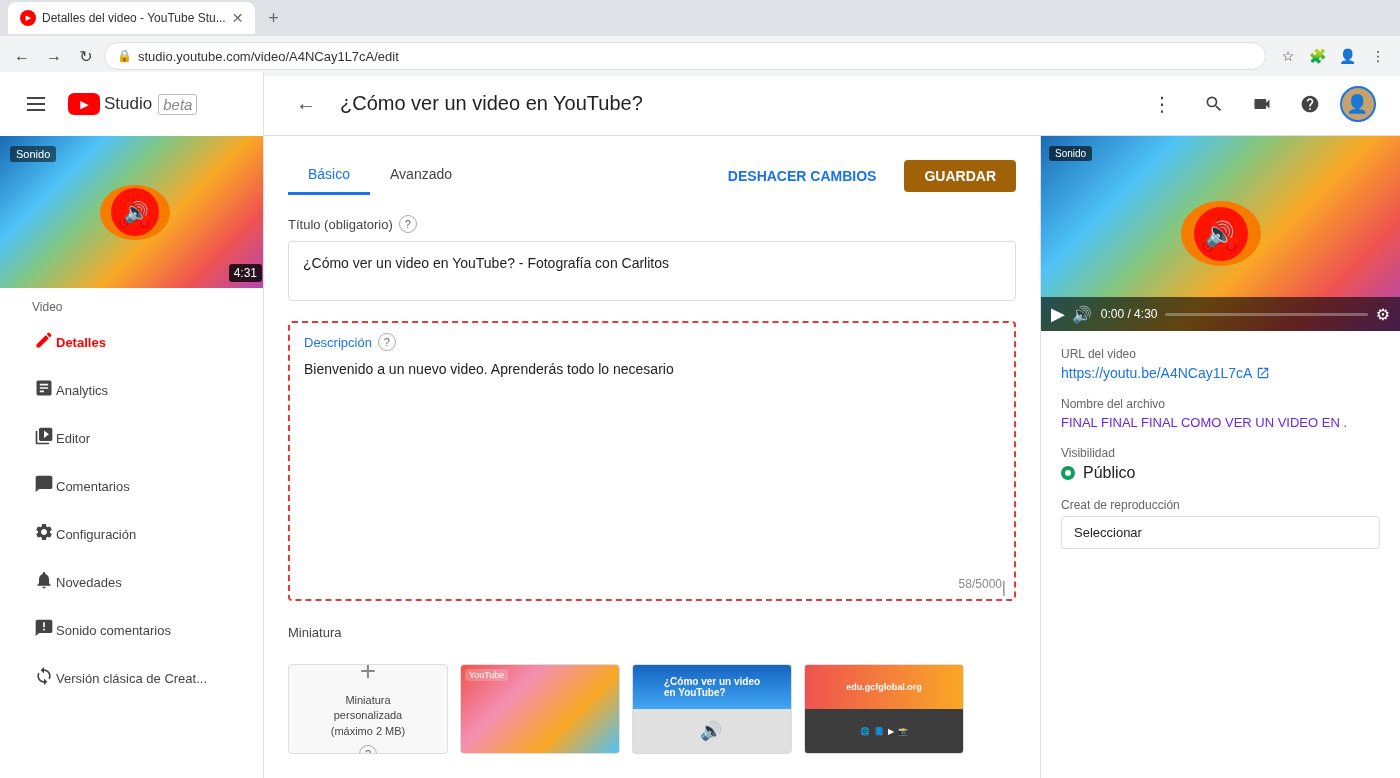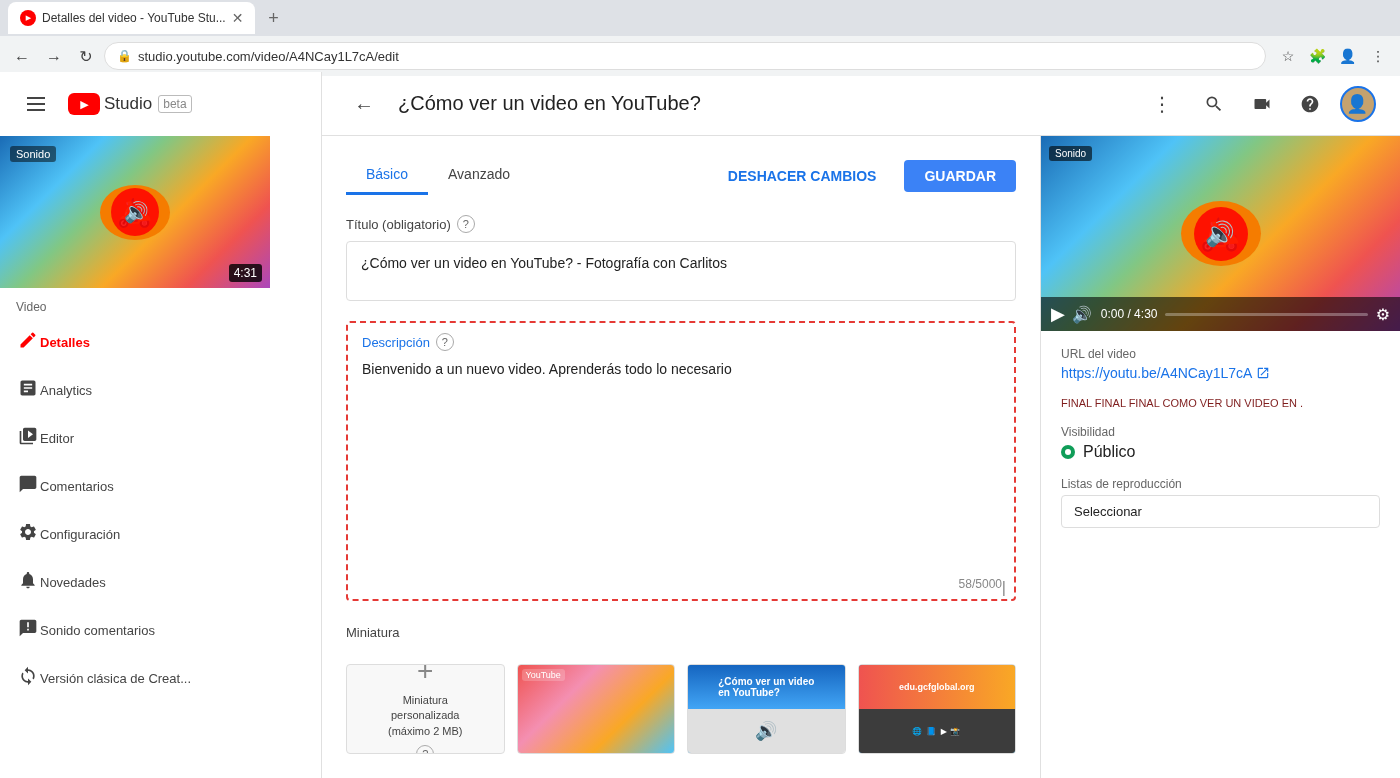--- a/index.html
+++ b/index.html
@@ -88,7 +88,7 @@
 
     
     .sidebar {
-      width: 322px;
+      width: 264px;
       background: #fff;
       border-right: 1px solid #e0e0e0;
       display: flex;

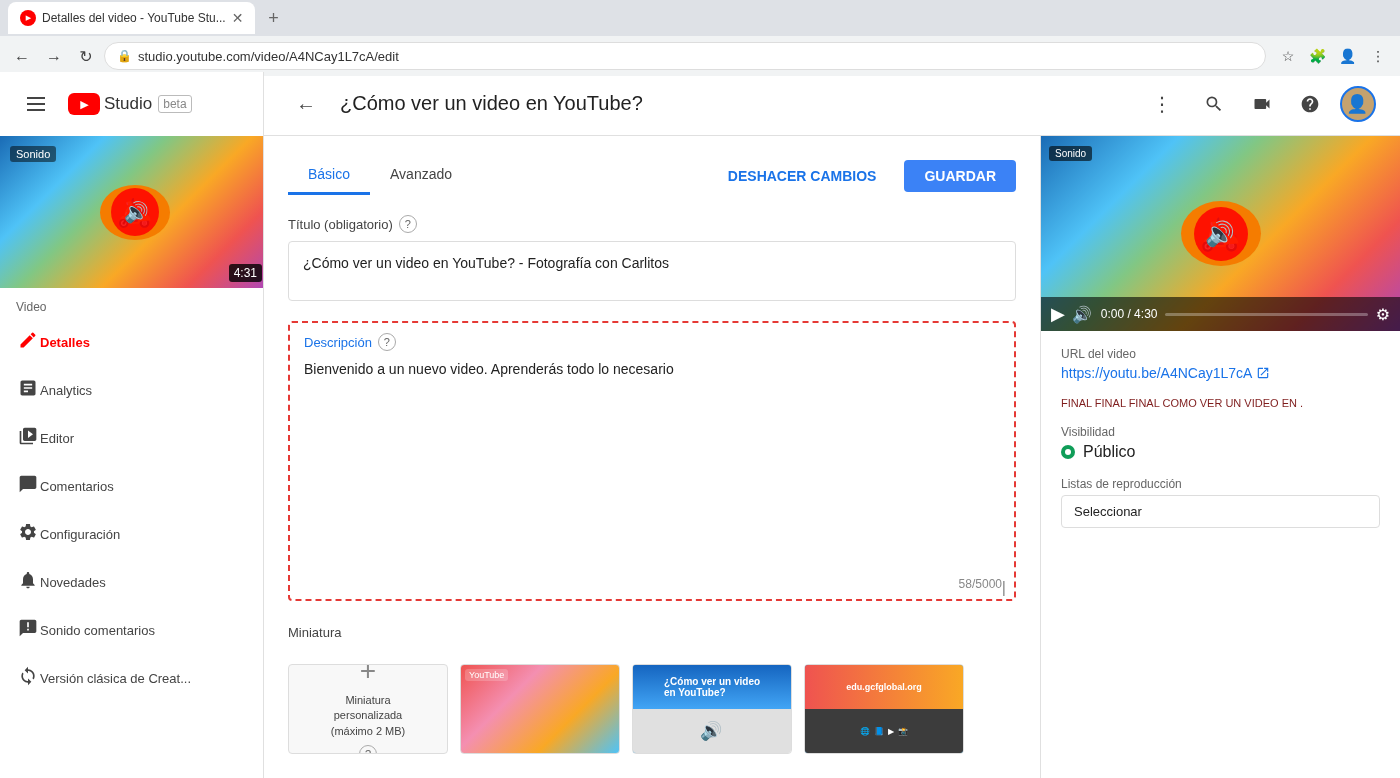--- a/index.html
+++ b/index.html
@@ -124,7 +124,7 @@
     }
     .yt-logo-icon::after { content:'▶'; color:#fff; font-size:11px; margin-left:1px; }
     .yt-studio-text { font-size: 17px; font-weight: 500; color: #333; }
-    .yt-studio-beta { font-size: 12px; color: #888; border: 1px solid #bbb; border-radius: 3px; padding: 1px 4px; margin-left: 2px; }
+    .yt-studio-beta { font-size: 15px; color: #888; border: 1px solid #bbb; border-radius: 3px; padding: 1px 4px; margin-left: 2px; font-style: italic; }
 
     .video-thumbnail-sidebar {
       width: 270px;

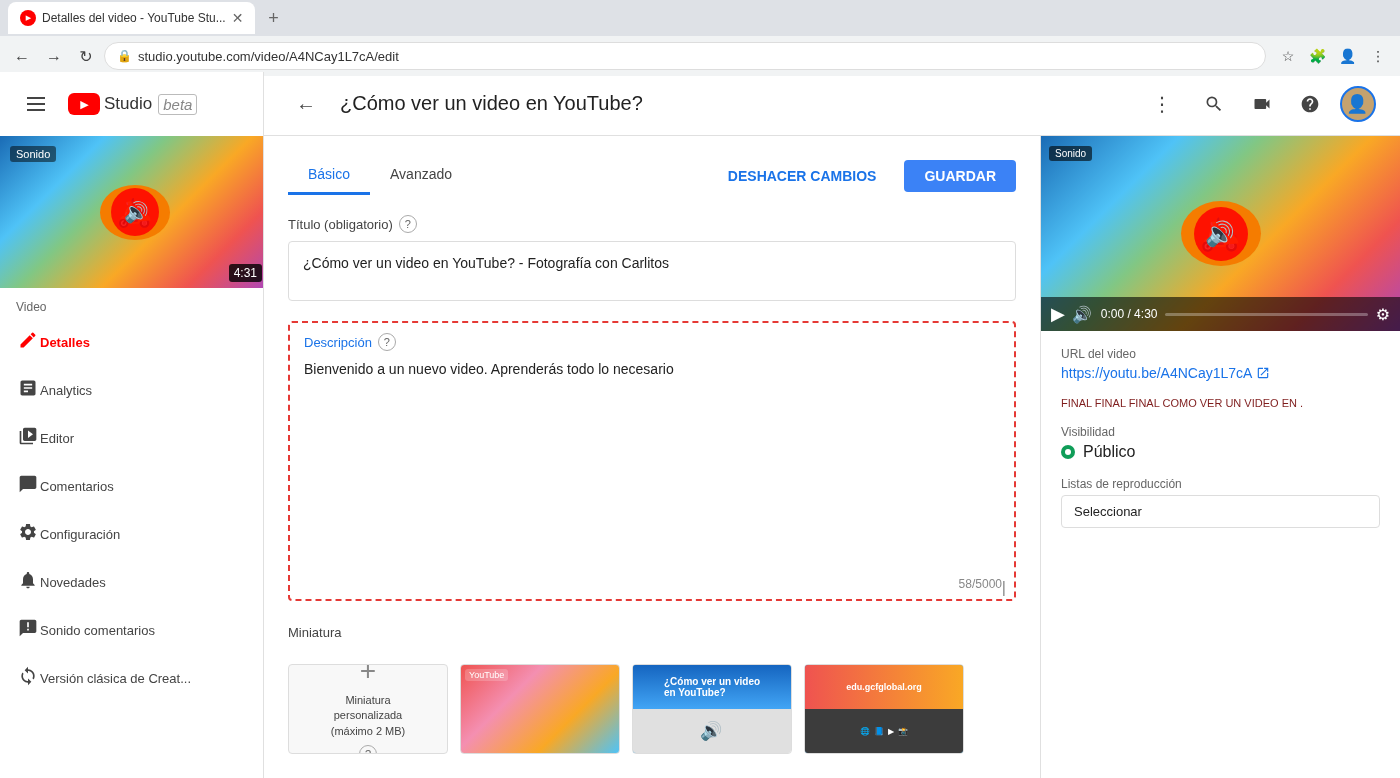--- a/index.html
+++ b/index.html
@@ -287,7 +287,7 @@
       border-radius: 4px;
     }
     .save-btn {
-      background: #3b82f6;
+      background: #a16207;
       border: none;
       color: #fff;
       font-size: 14px;

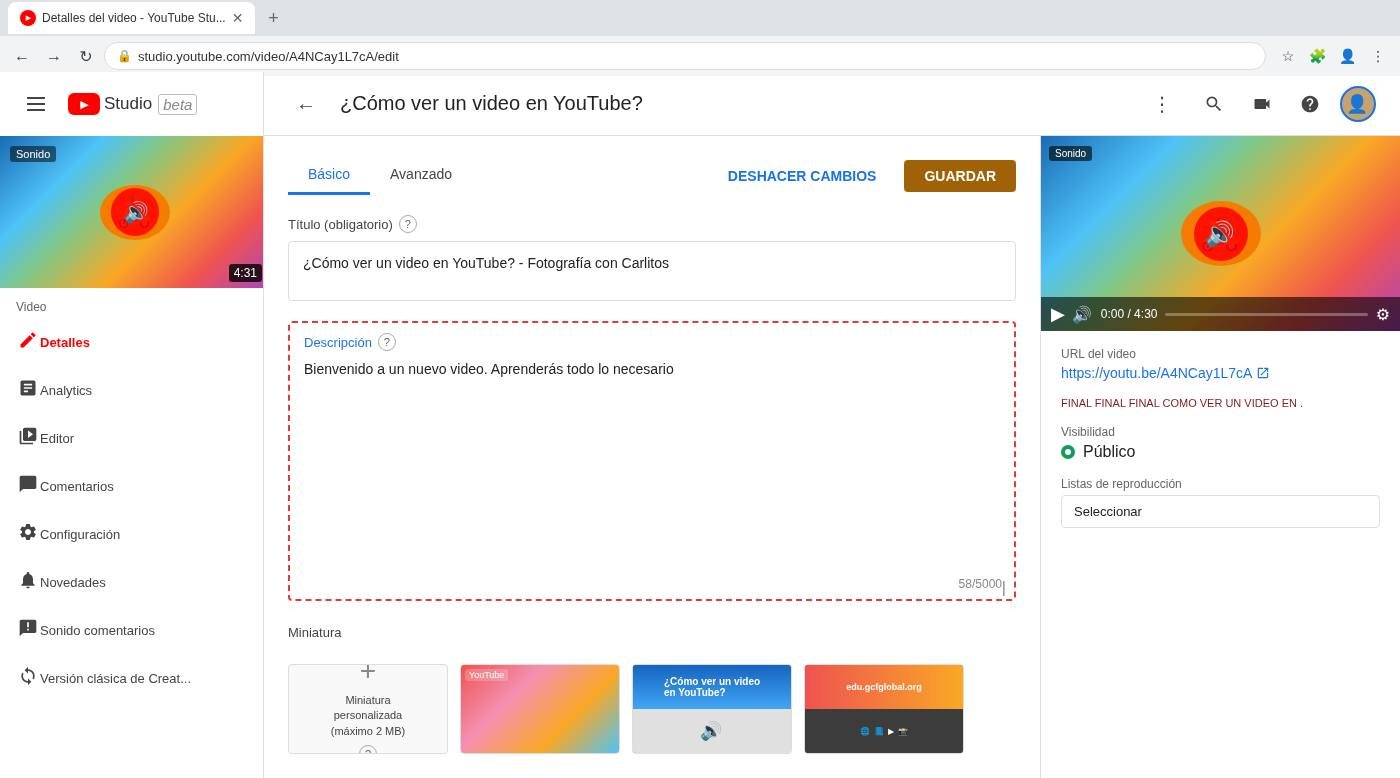--- a/index.html
+++ b/index.html
@@ -167,7 +167,7 @@
       padding: 2px 6px; border-radius: 3px;
     }
 
-    .sidebar-nav { flex: 1; overflow-y: auto; padding: 4px 0; }
+    .sidebar-nav { flex: 1; overflow-y: auto; padding: 4px 16px; }
     .sidebar-item {
       display: flex;
       align-items: center;

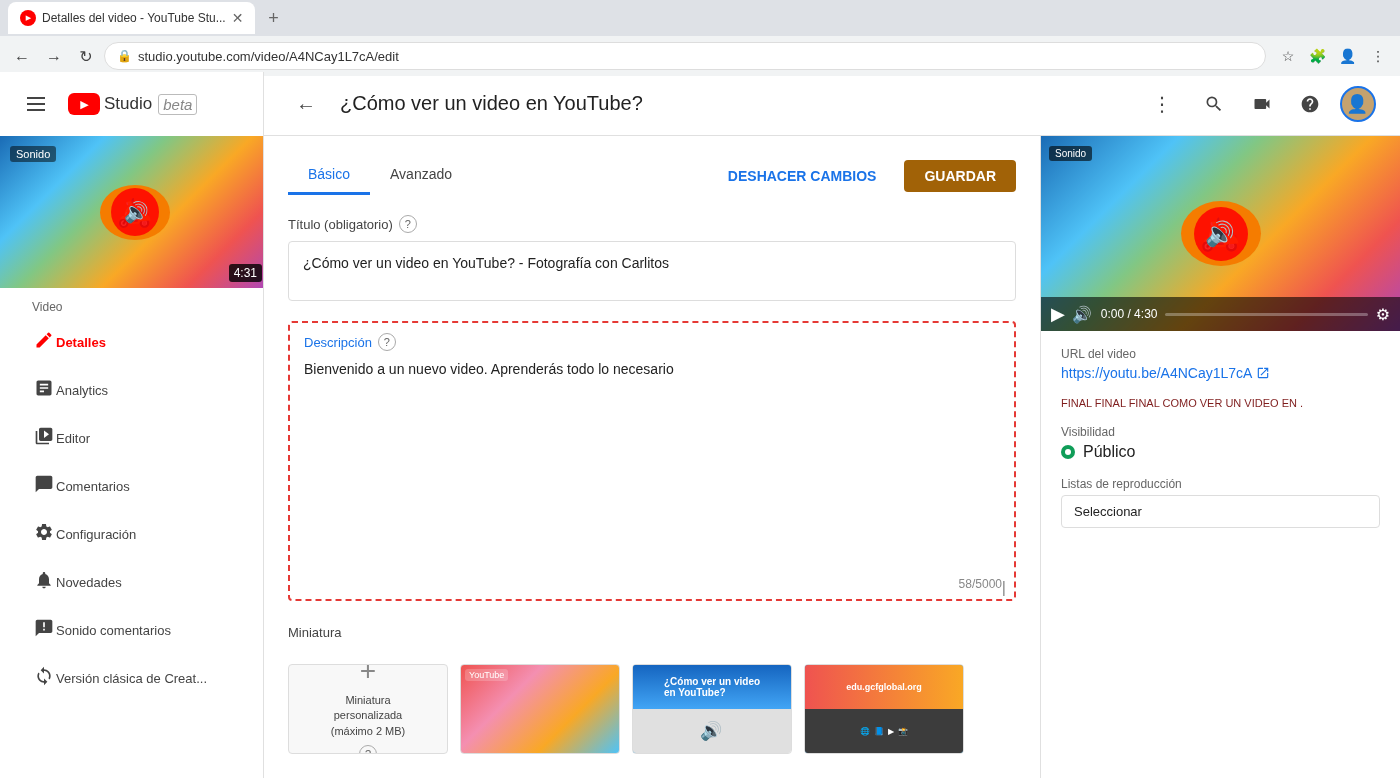--- a/index.html
+++ b/index.html
@@ -749,6 +749,7 @@
           </div>
 
           <div class="info-section">
+            <div class="info-label">Nombre del archivo</div>
             <div class="info-value">FINAL FINAL FINAL COMO VER UN VIDEO EN .</div>
           </div>
 

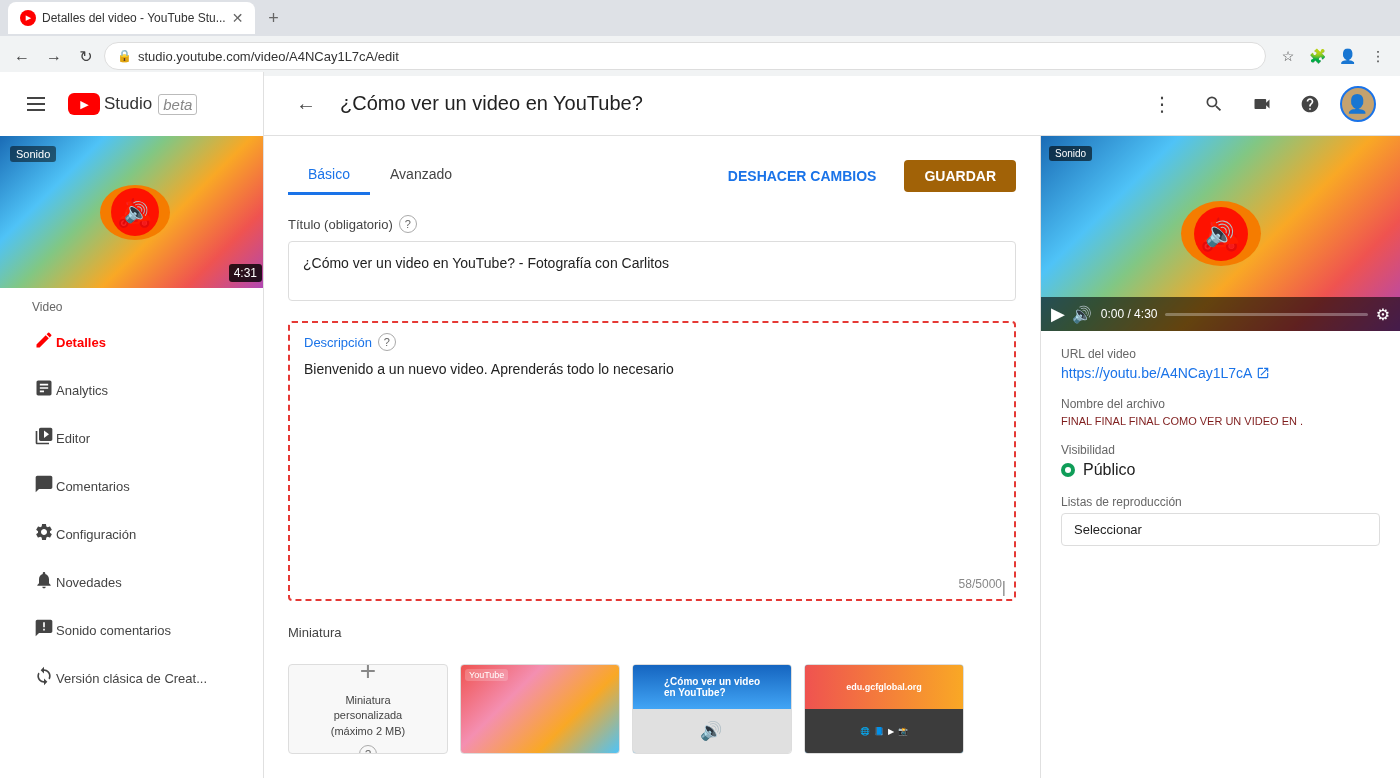--- a/index.html
+++ b/index.html
@@ -436,7 +436,7 @@
       text-decoration: none;
       display: flex; align-items: center; gap: 4px;
     }
-    .info-value { font-size: 11px; color: #7f1d1d; }
+    .info-value { font-size: 13px; color: #6d28d9; }
     .visibility-row {
       display: flex; align-items: center; gap: 8px;
     }

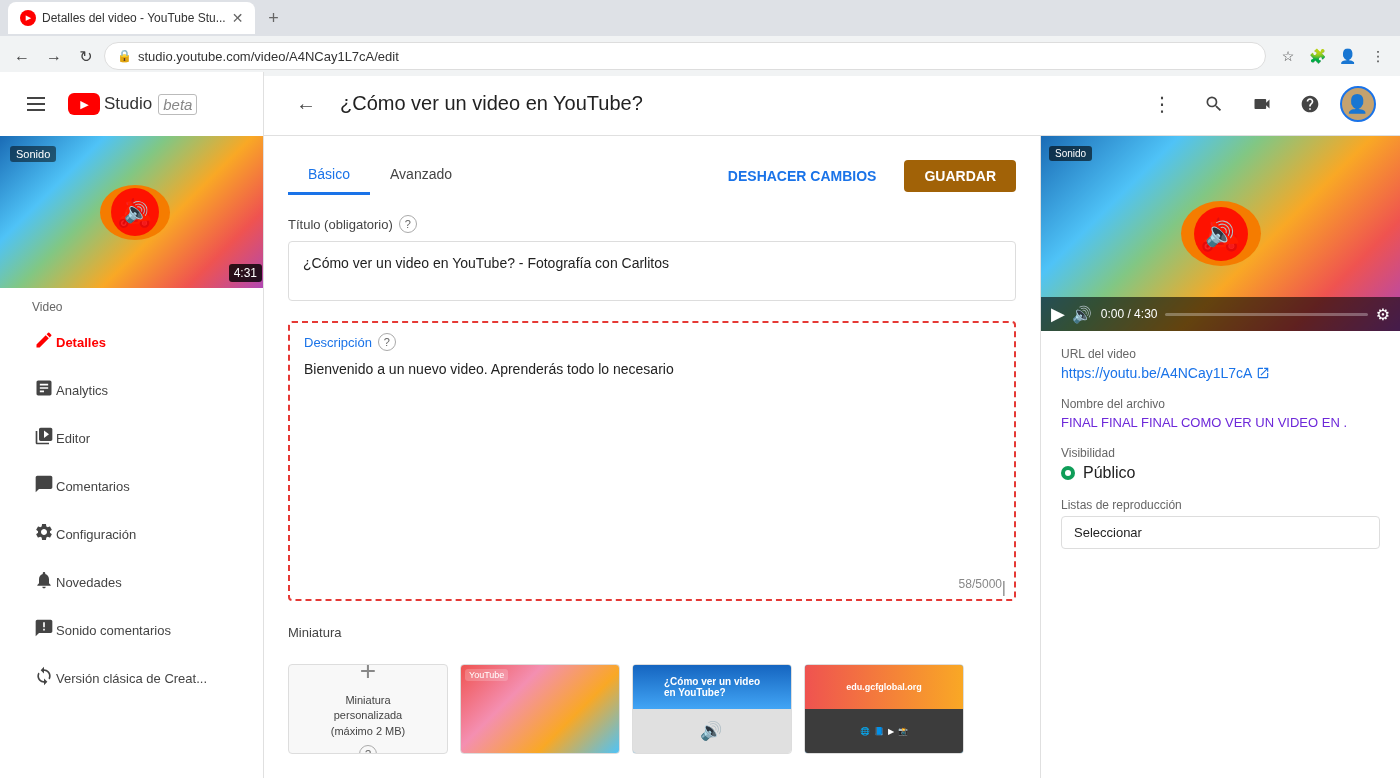--- a/index.html
+++ b/index.html
@@ -762,7 +762,7 @@
           </div>
 
           <div class="info-section">
-            <div class="info-label">Listas de reproducción</div>
+            <div class="info-label">Creat de reproducción</div>
             <select class="playlist-select">
               <option>Seleccionar</option>
             </select>

